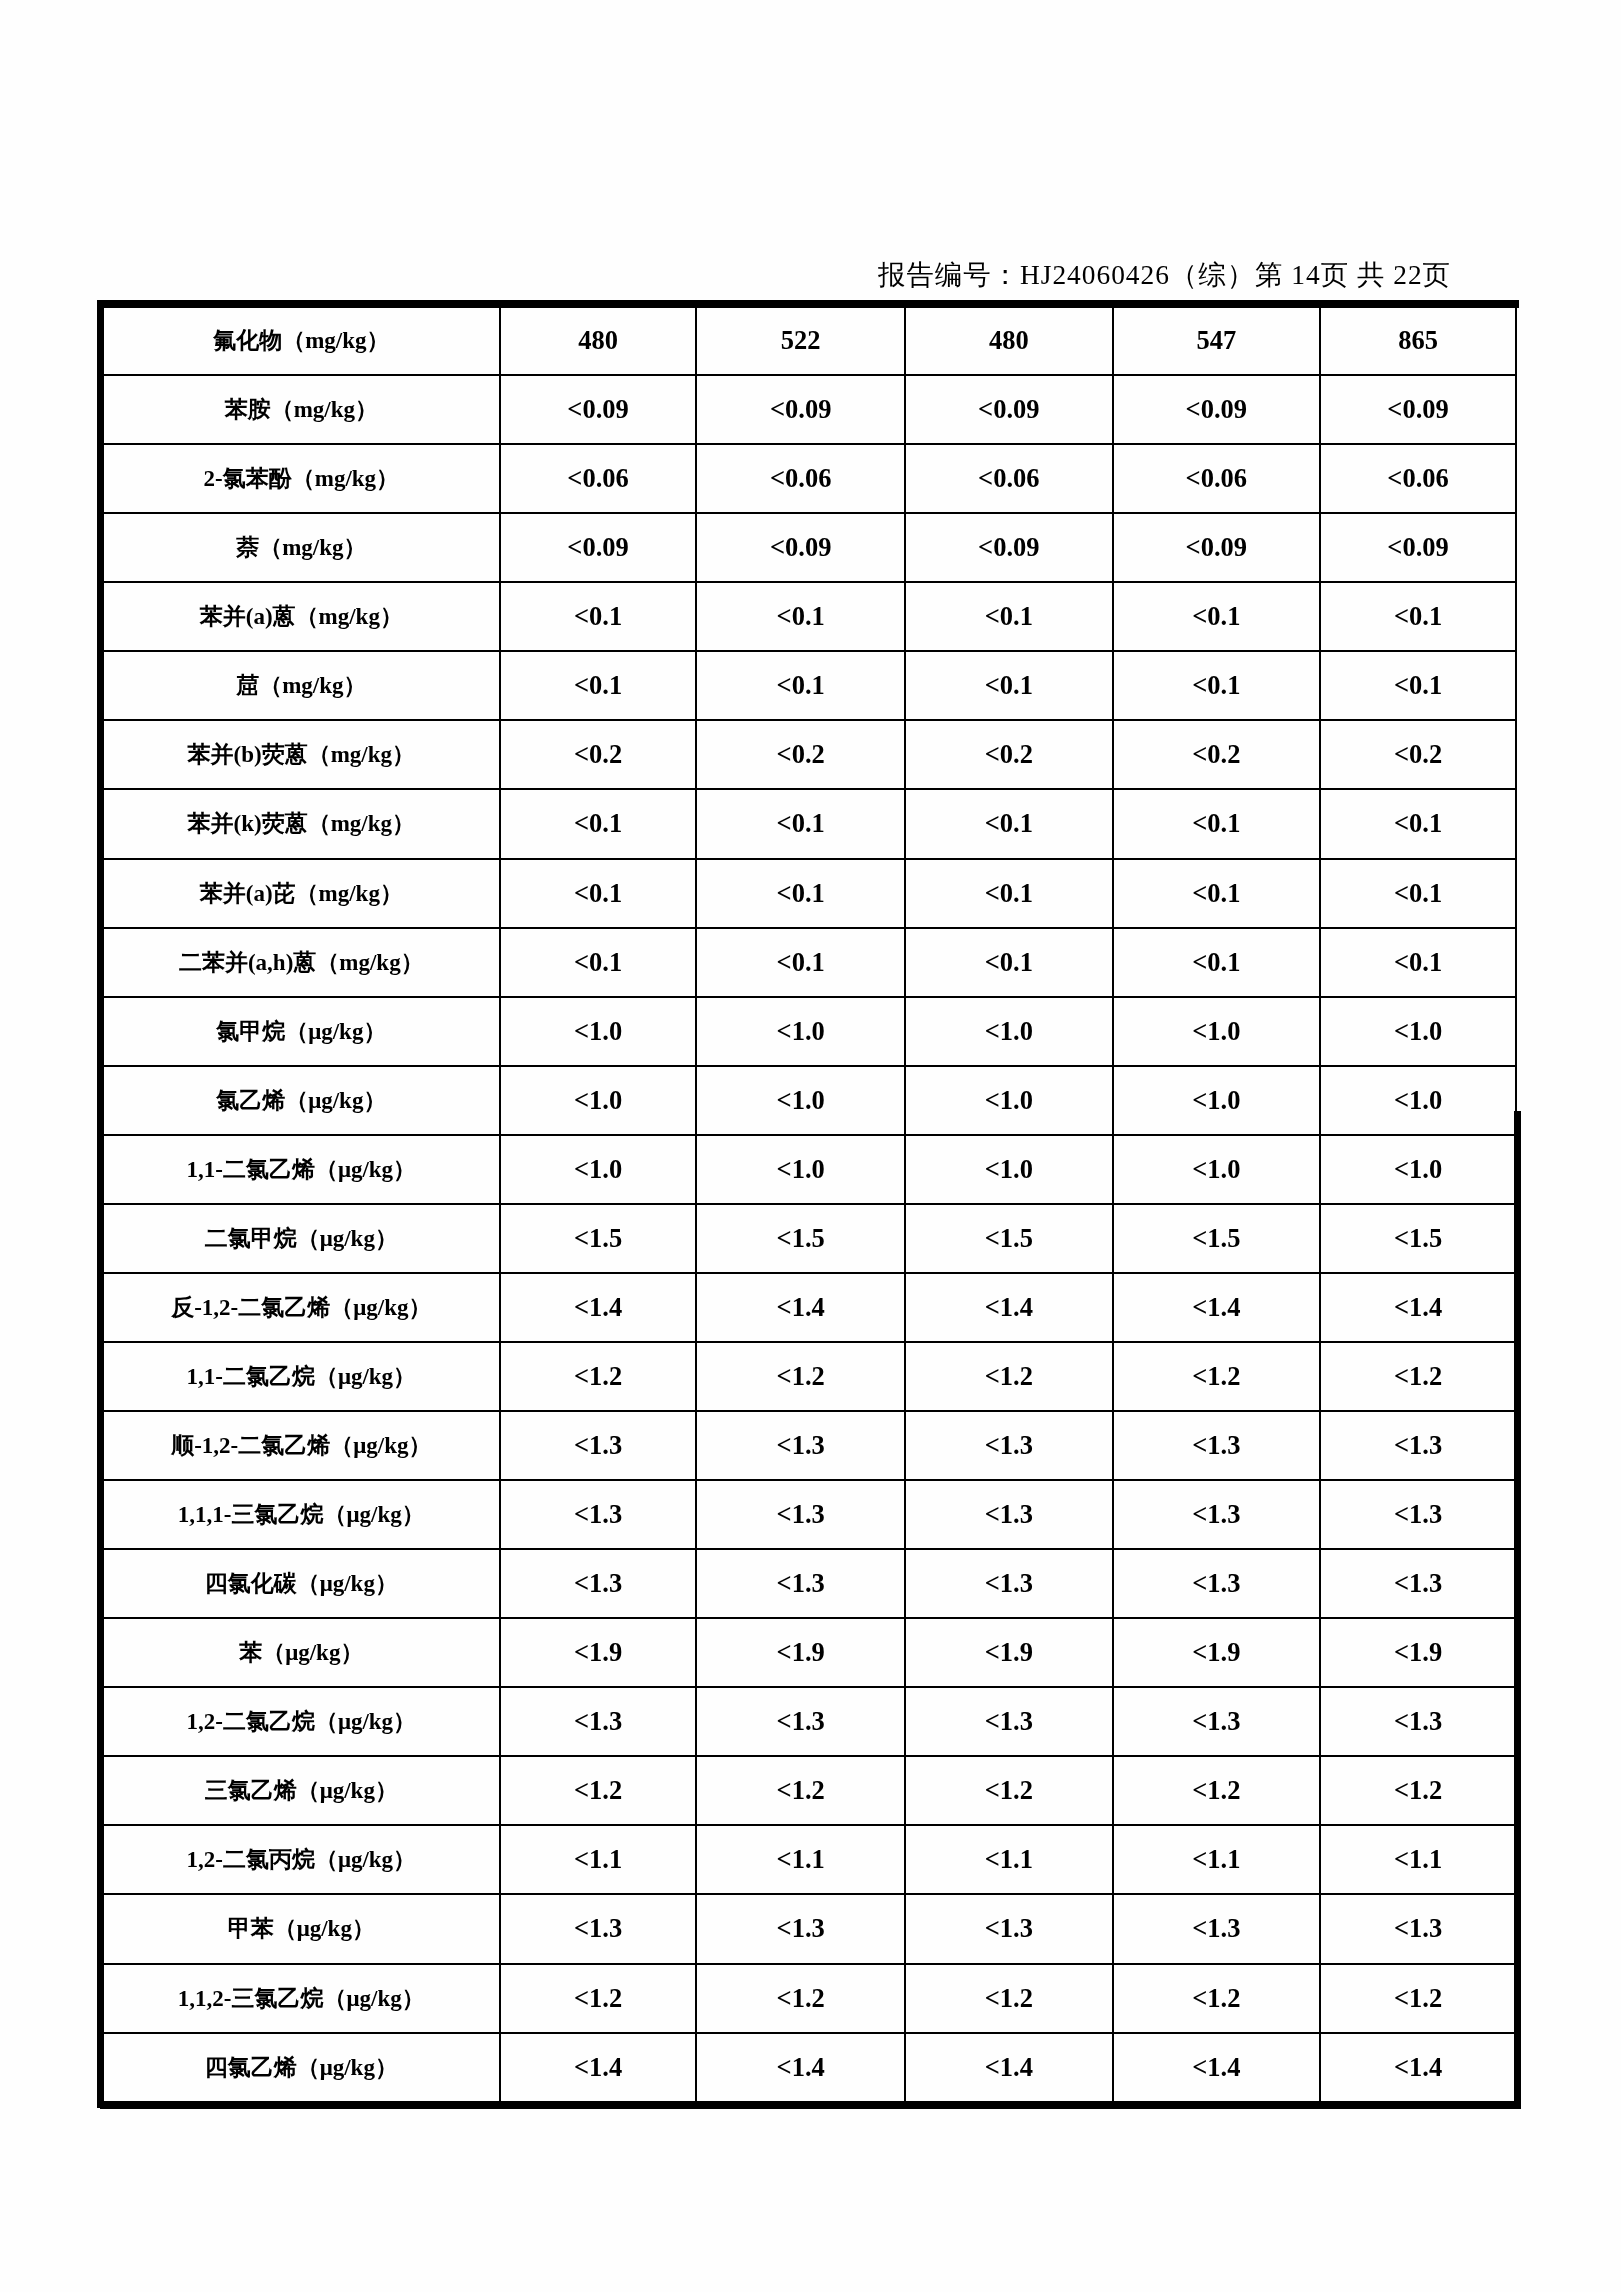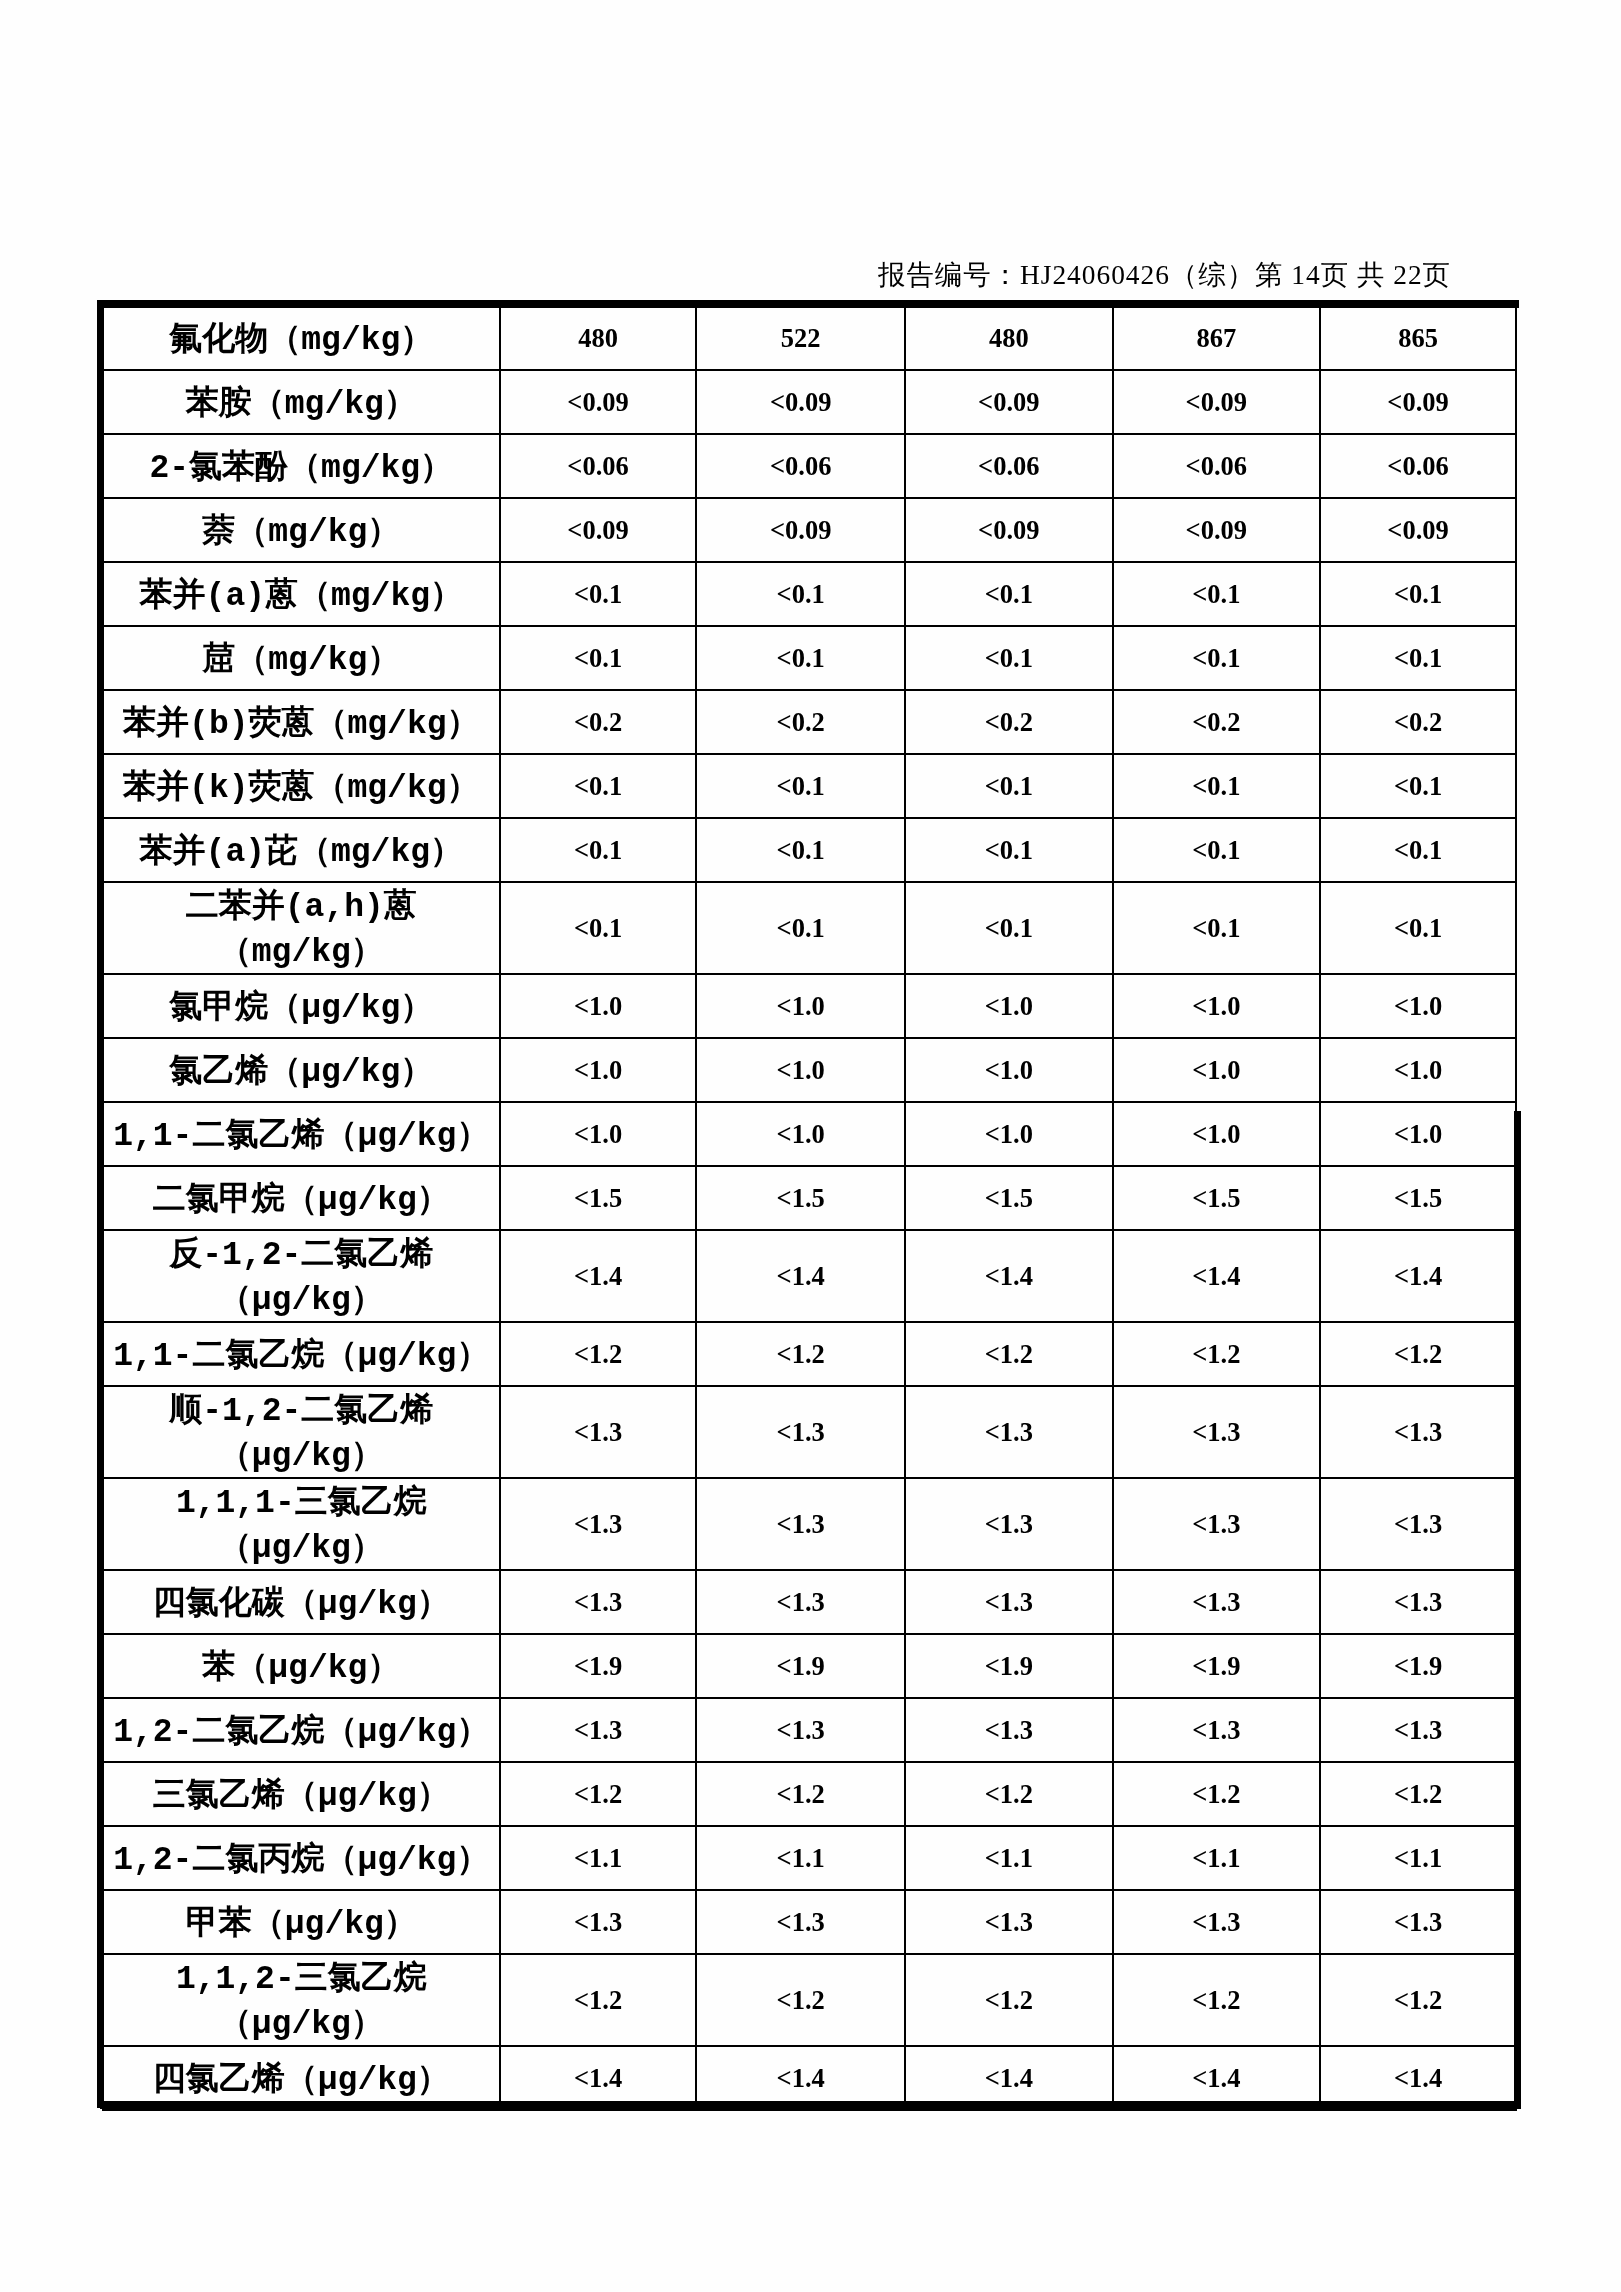--- a/index.html
+++ b/index.html
@@ -39,8 +39,7 @@
   }
   td.param{
     font-weight:700;
-    font-size:33px;
-    font-family:Liberation Mono, monospace;
+    font-size:23px;
   }
   td.val{
     font-weight:700;

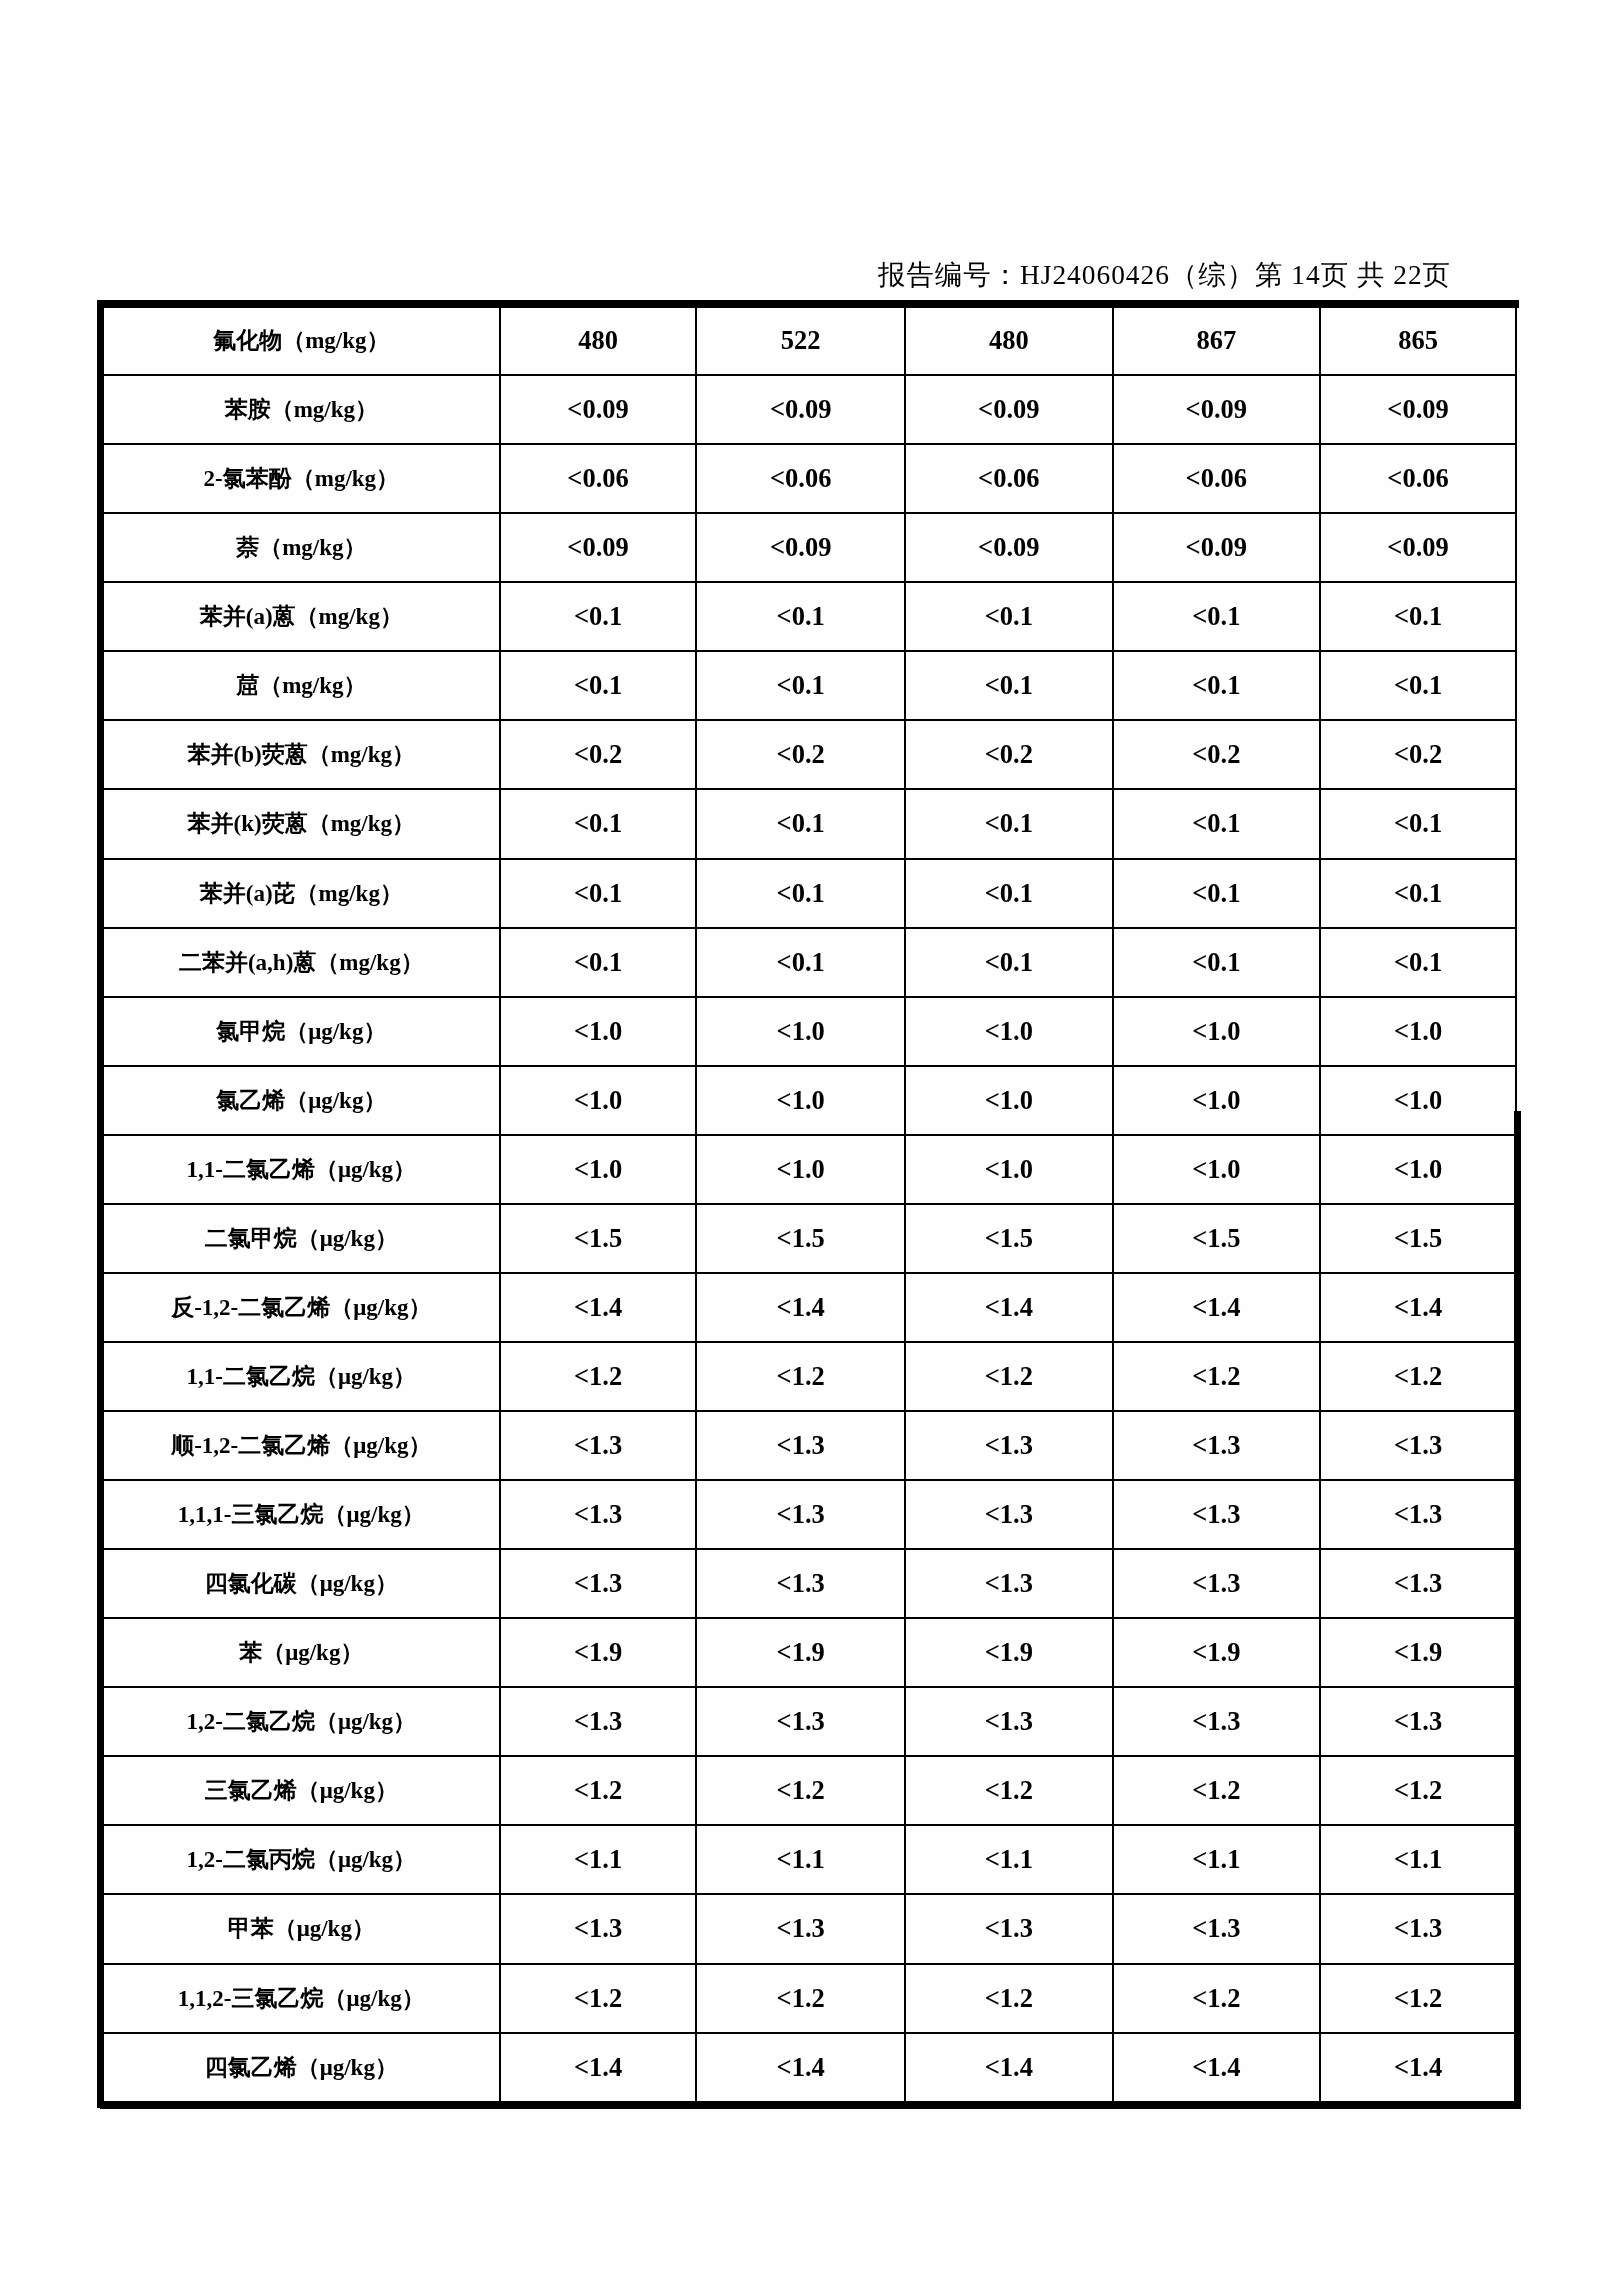--- a/index.html
+++ b/index.html
@@ -76,7 +76,7 @@
     <td class="val">480</td>
     <td class="val">522</td>
     <td class="val">480</td>
-    <td class="val">867</td>
+    <td class="val">547</td>
     <td class="val">865</td>
   </tr>
 

